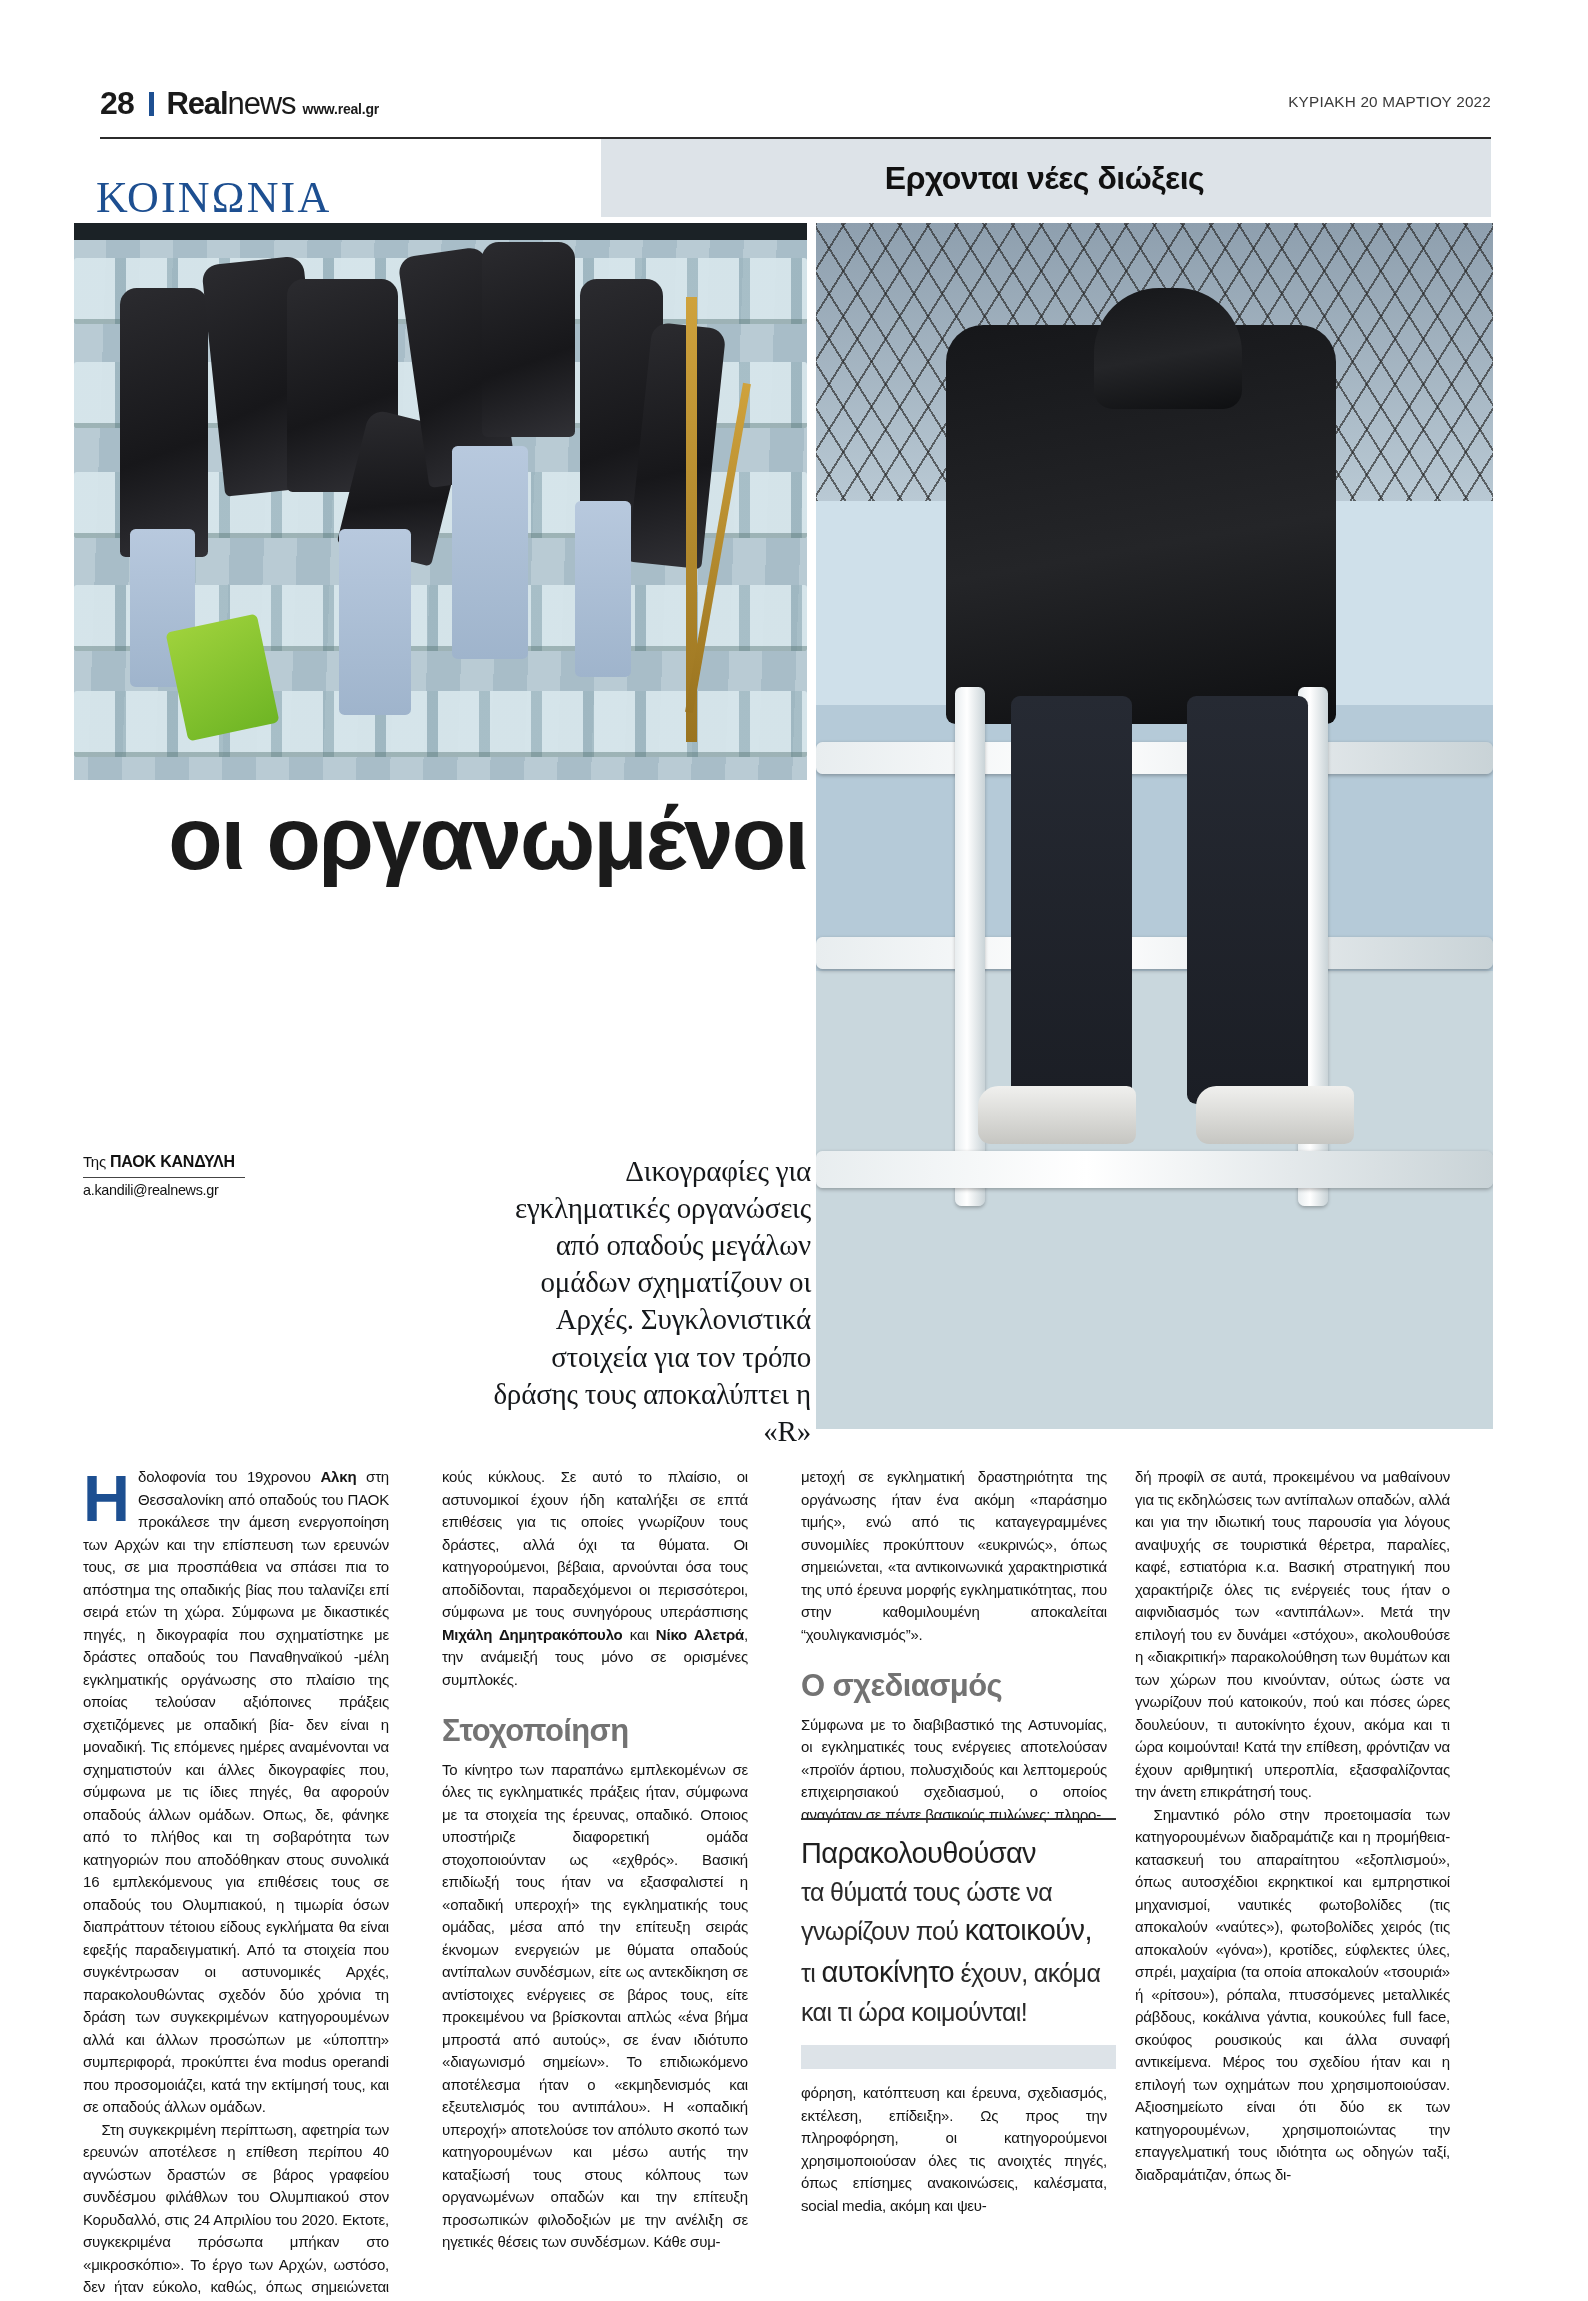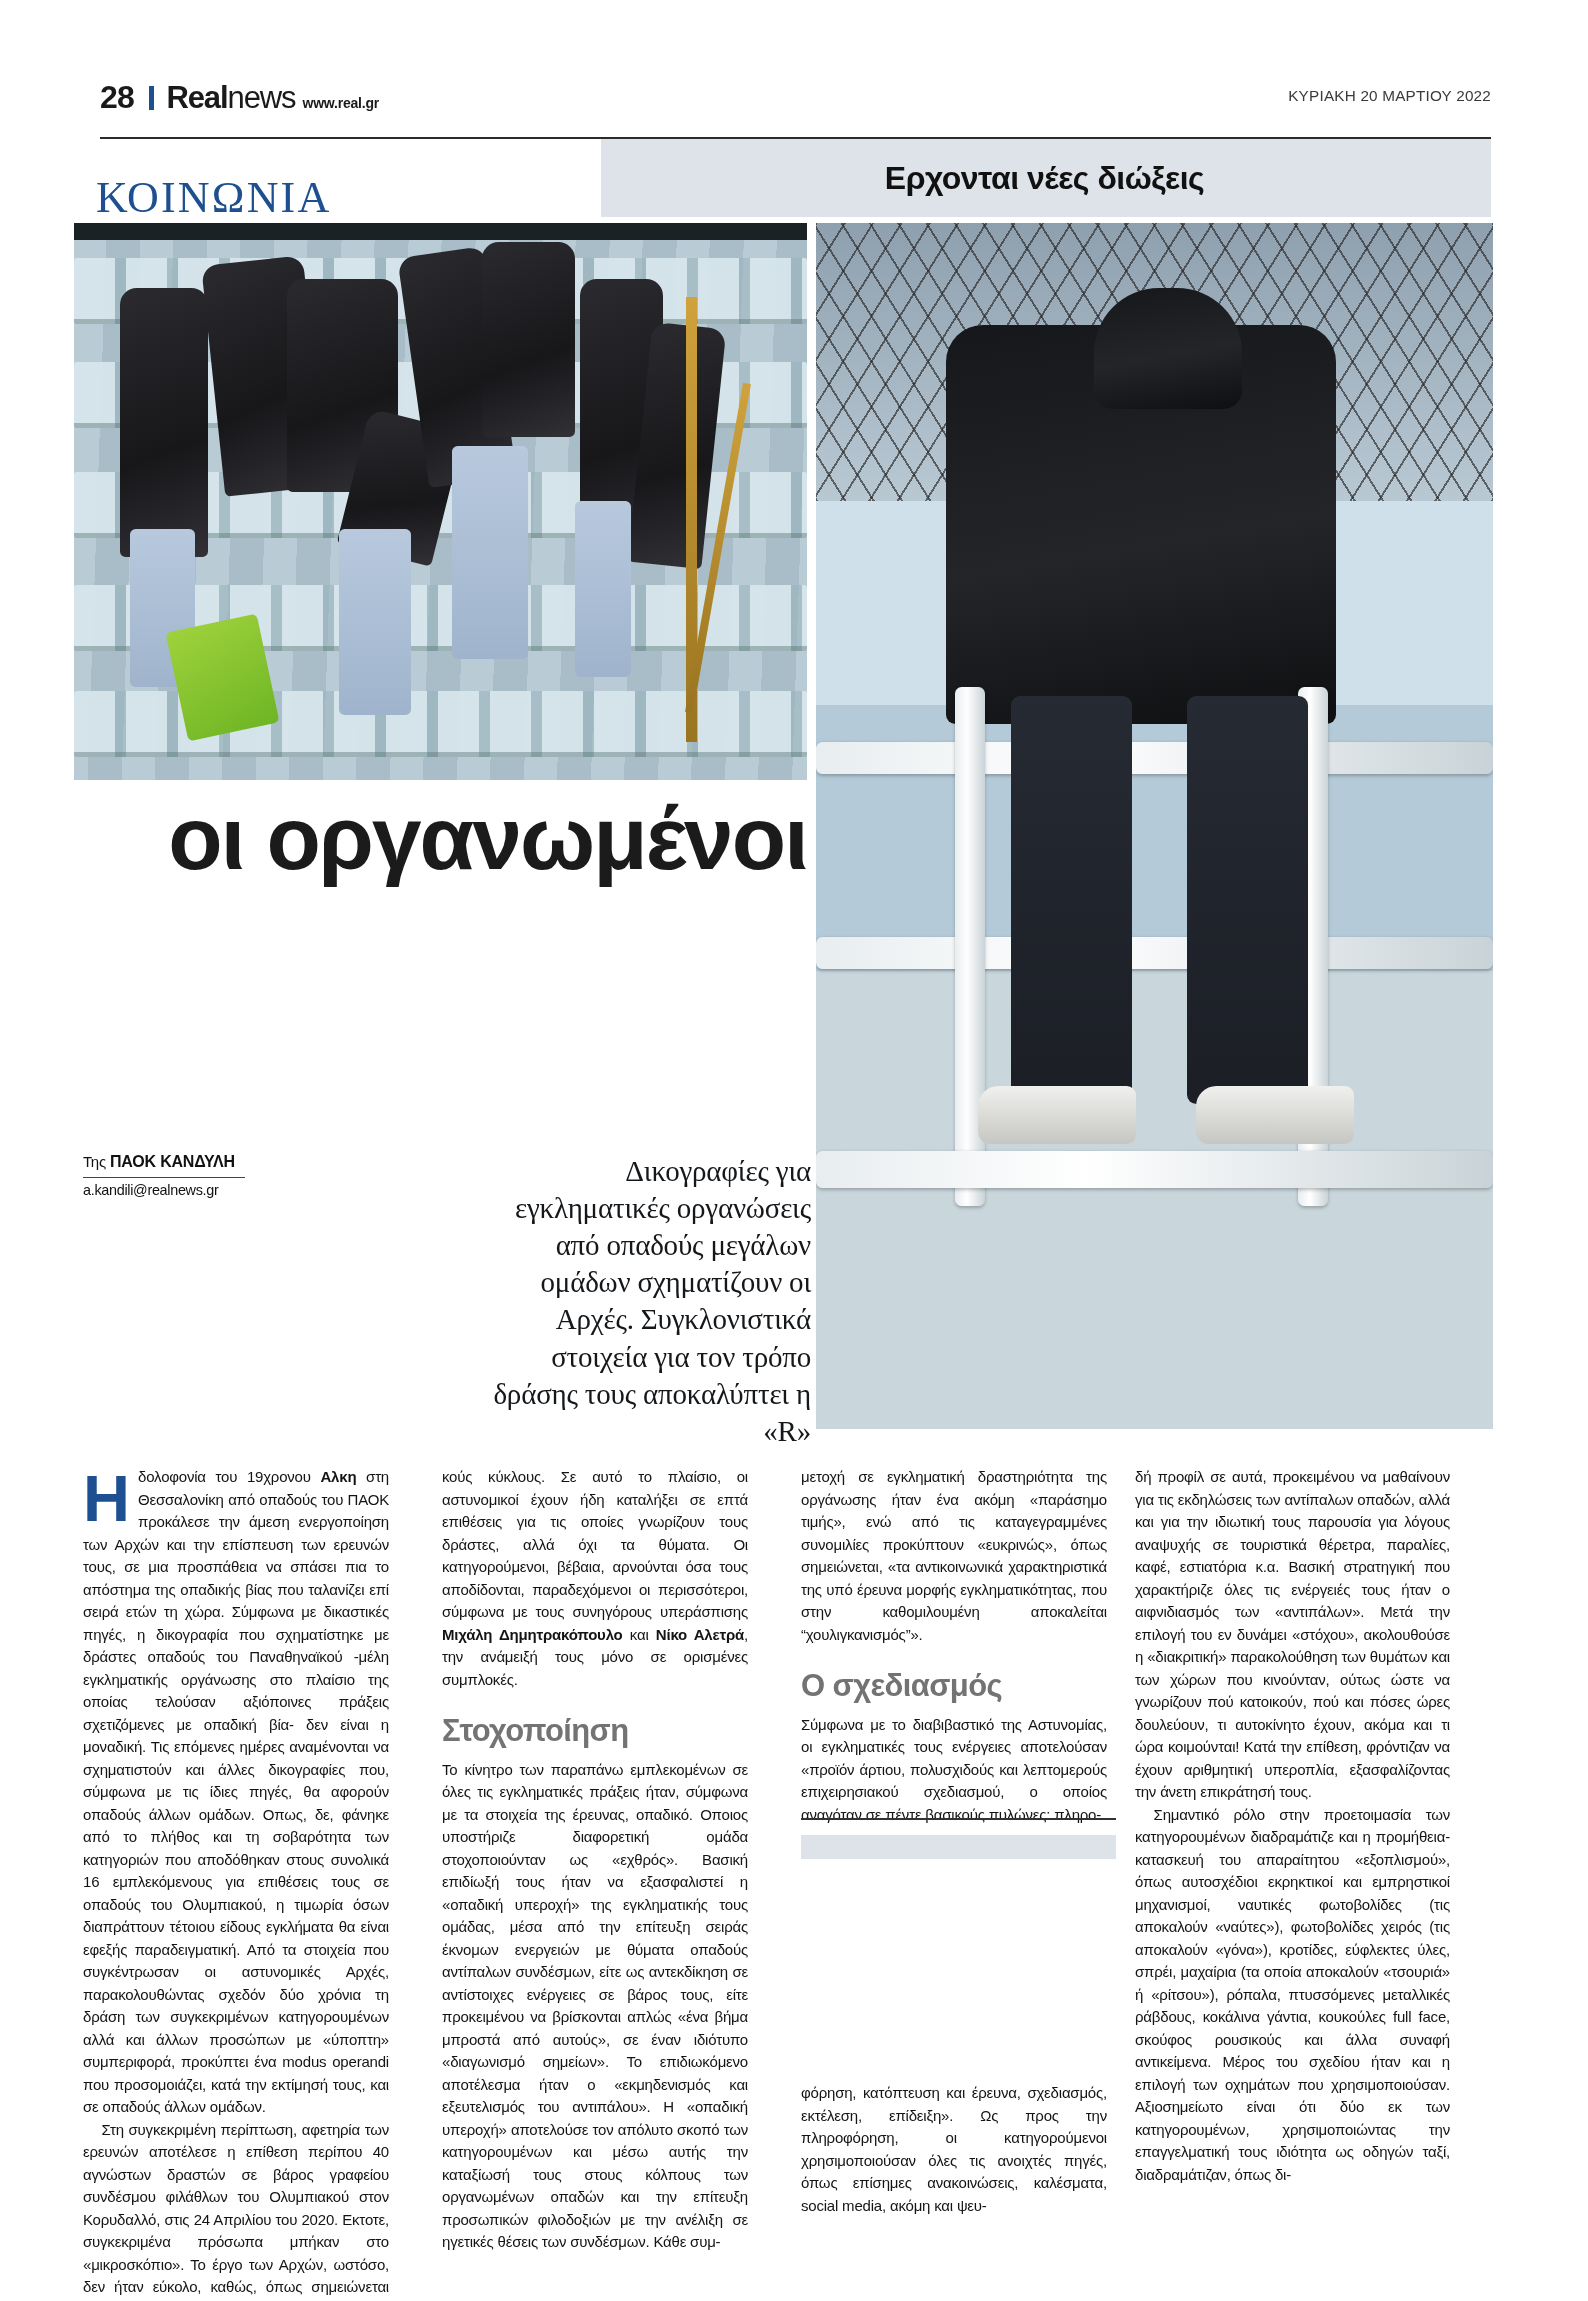--- a/index.html
+++ b/index.html
@@ -13,7 +13,7 @@
   .page{position:relative;width:1589px;height:2301px;background:#fff;overflow:hidden;}
 
   
-  .masthead{position:absolute;left:100px;top:79px;width:1391px;height:43px;}
+  .masthead{position:absolute;left:100px;top:85px;width:1391px;height:43px;}
   .mh-left{position:absolute;left:0;top:0;display:flex;align-items:baseline;}
   .folio{font-size:32px;font-weight:700;letter-spacing:-0.9px;color:#1a1a1a;}
   .folio-rule{display:inline-block;width:5.6px;height:24px;background:#1d4f91;margin:0 12px 0 15px;position:relative;top:1.9px;}

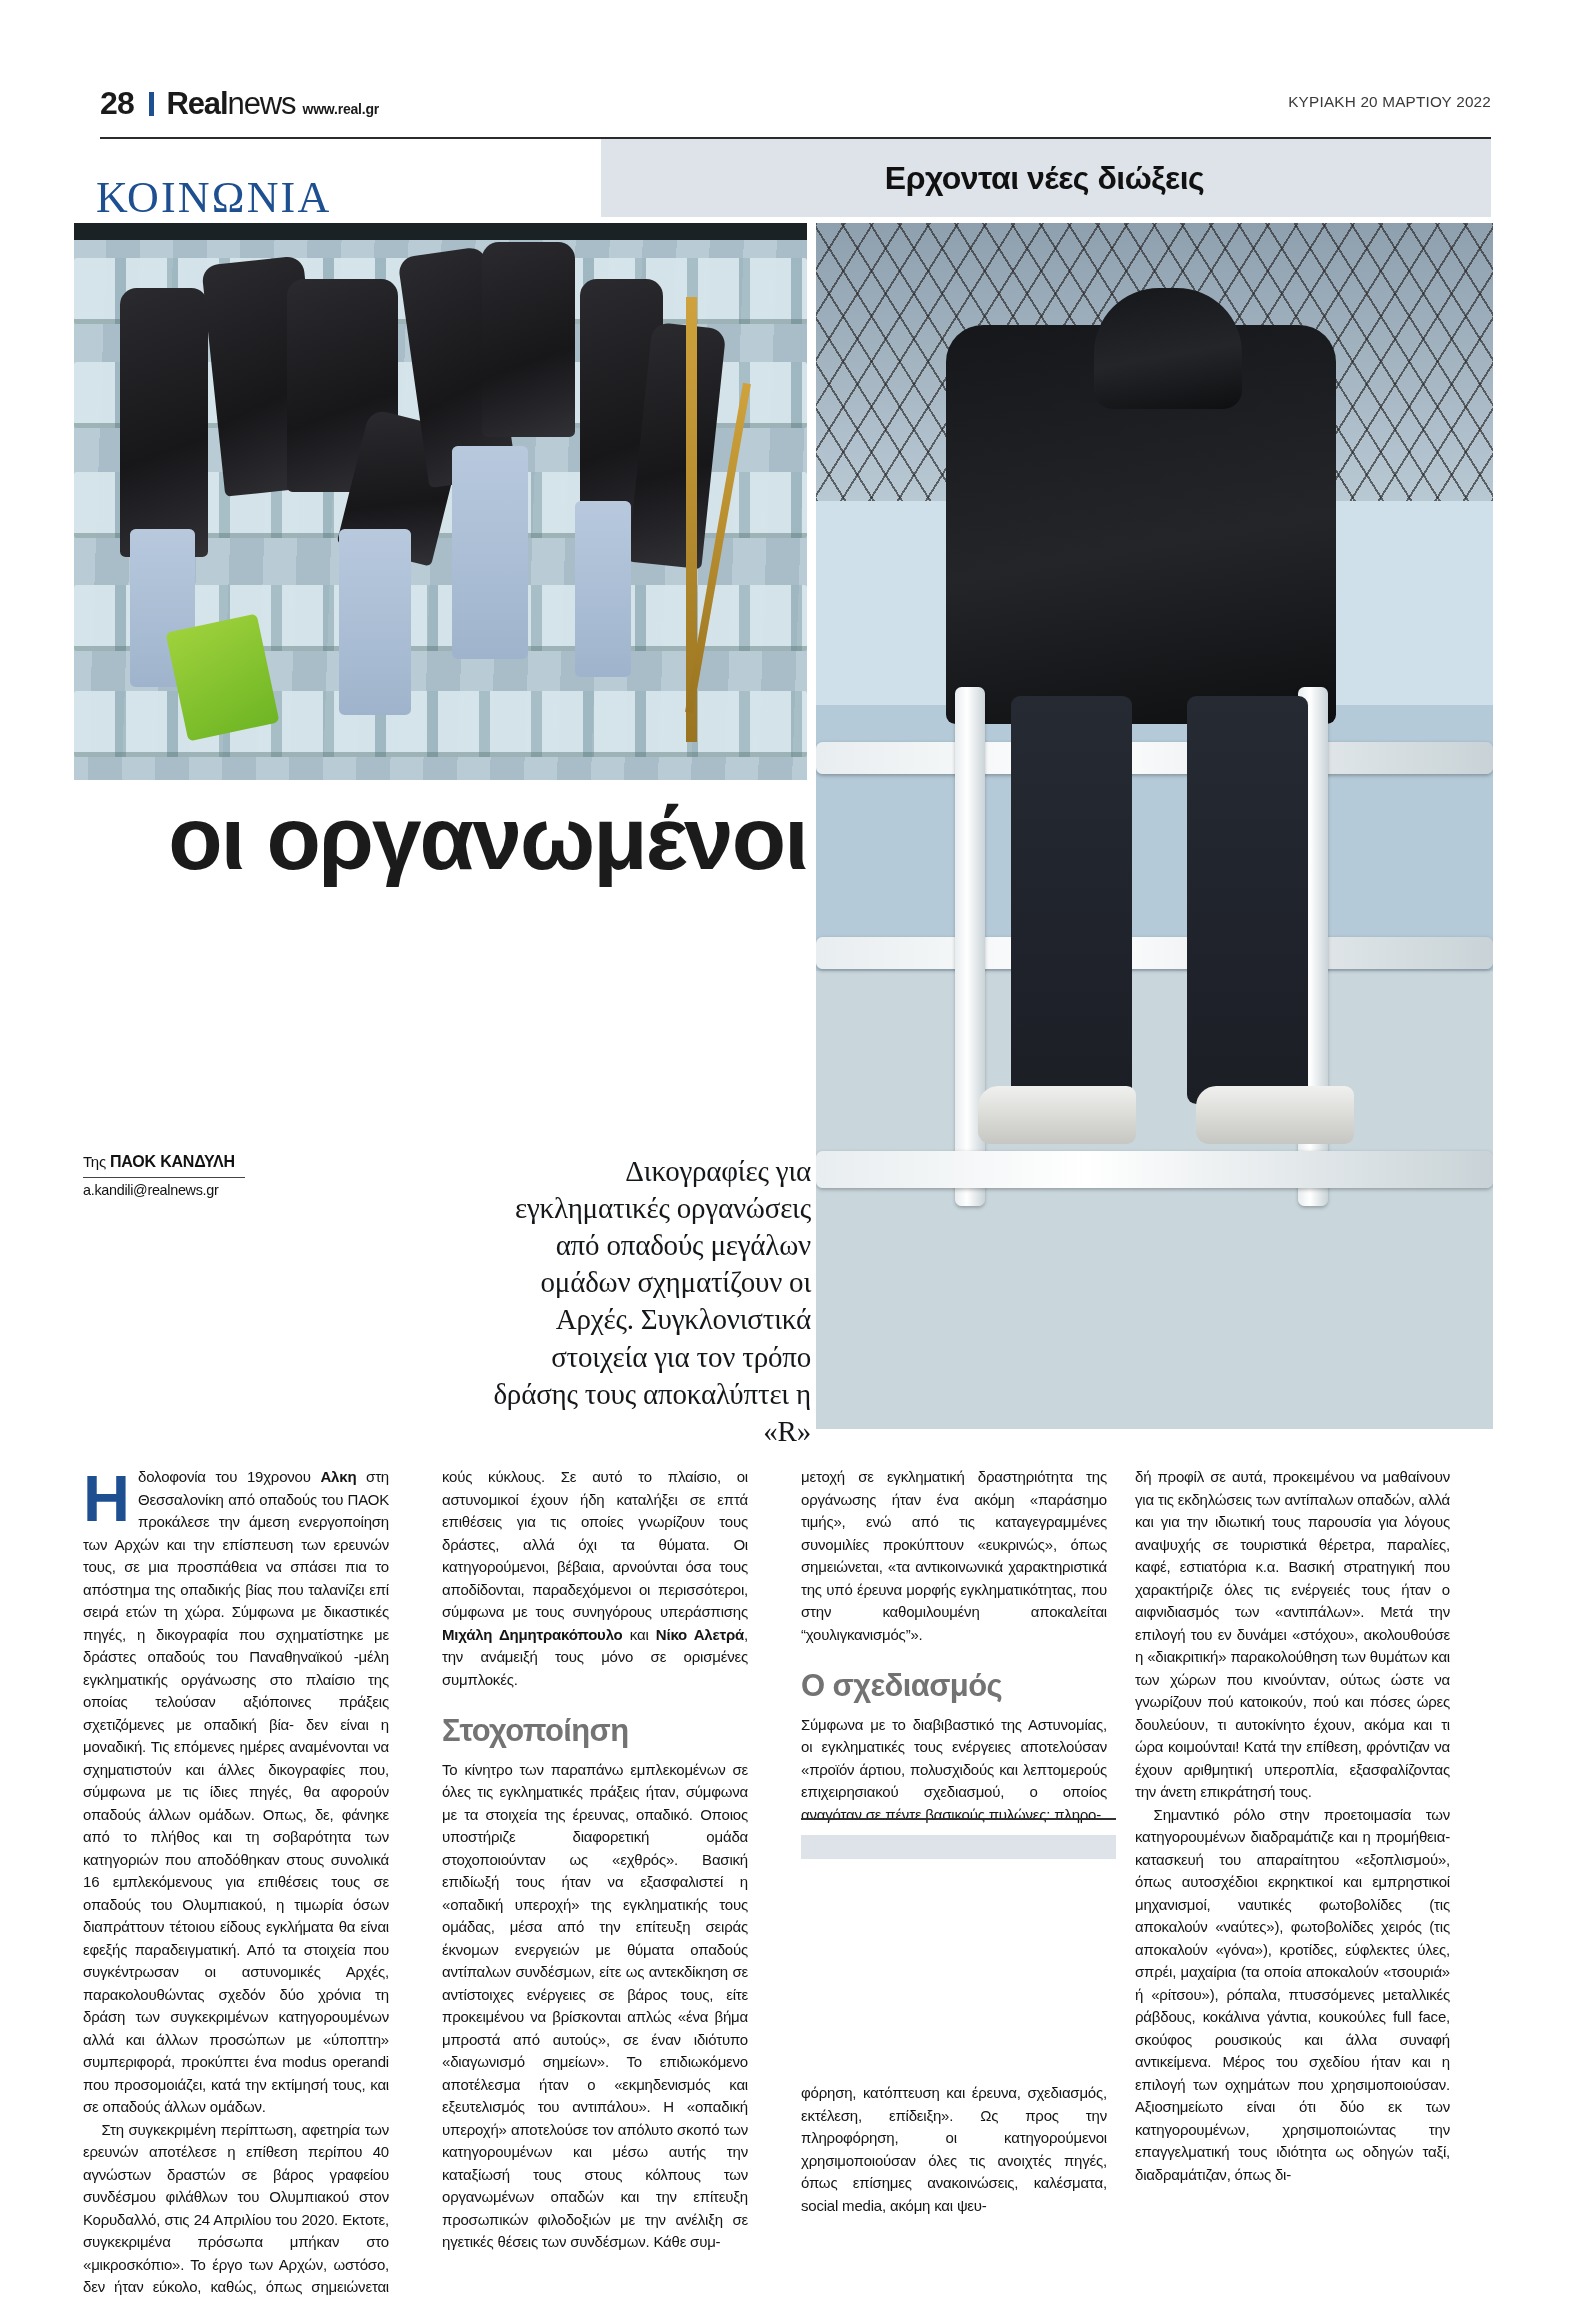--- a/index.html
+++ b/index.html
@@ -211,6 +211,13 @@
 
   <div class="pull">
     <div class="top-rule"></div>
+    <div class="q">
+      <span class="lead">Παρακολουθούσαν</span><br>
+      <span>τα θύματά τους ώστε να</span><br>
+      <span>γνωρίζουν πού </span><b>κατοικούν,</b><br>
+      <span>τι </span><b>αυτοκίνητο</b><span> έχουν, ακόμα</span><br>
+      <span>και τι ώρα κοιμούνται!</span>
+    </div>
     <div class="bar"></div>
   </div>
 

